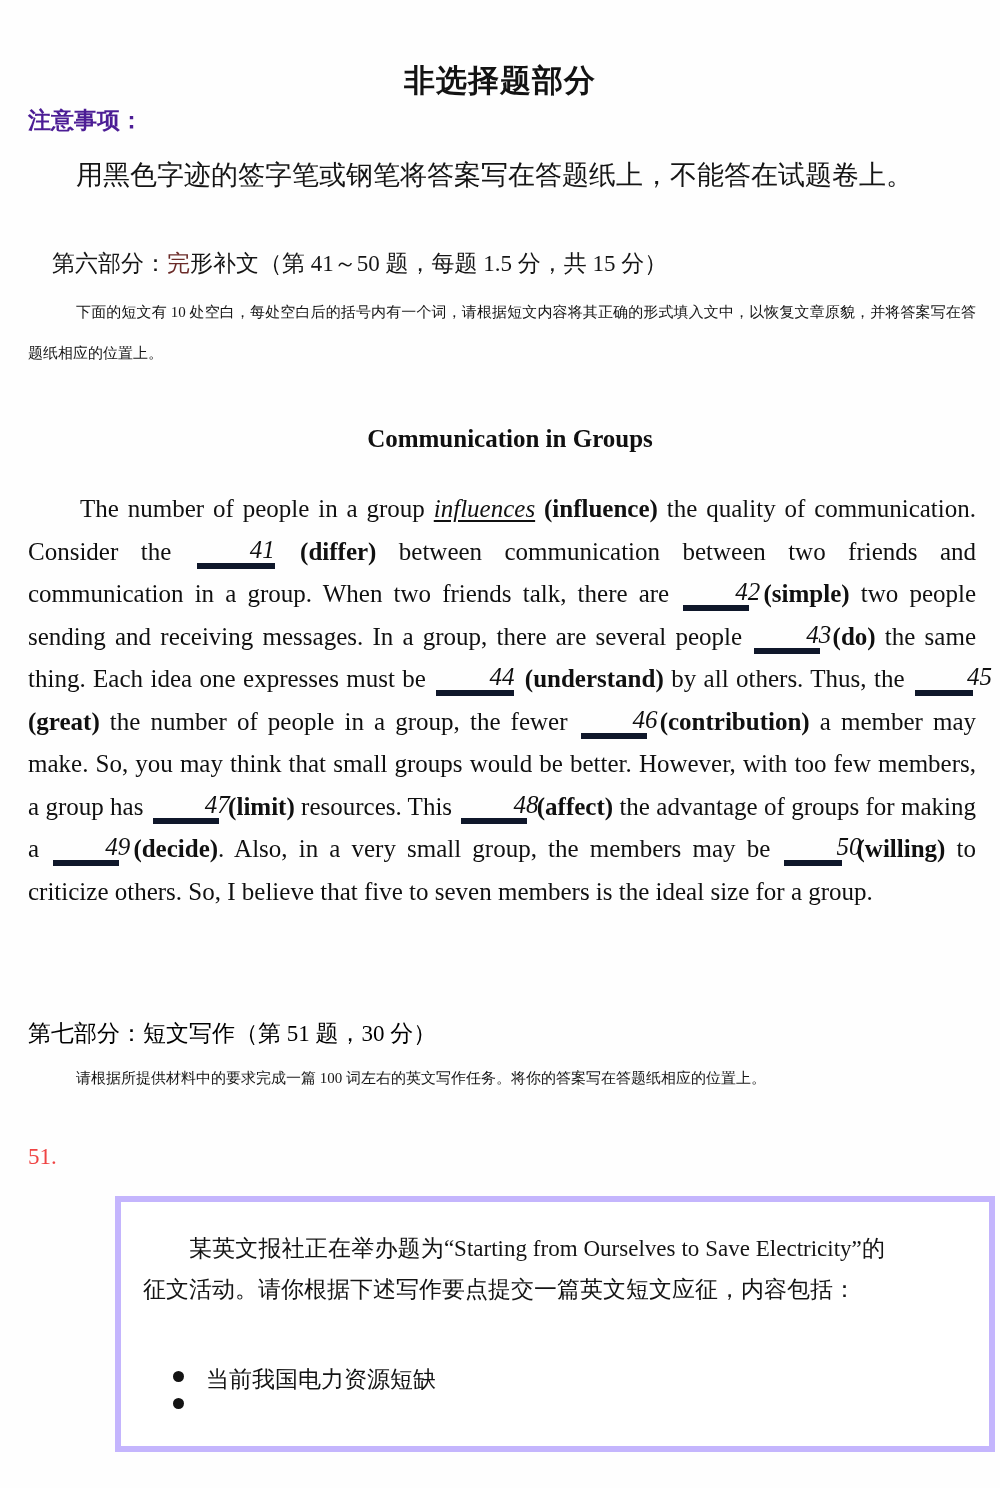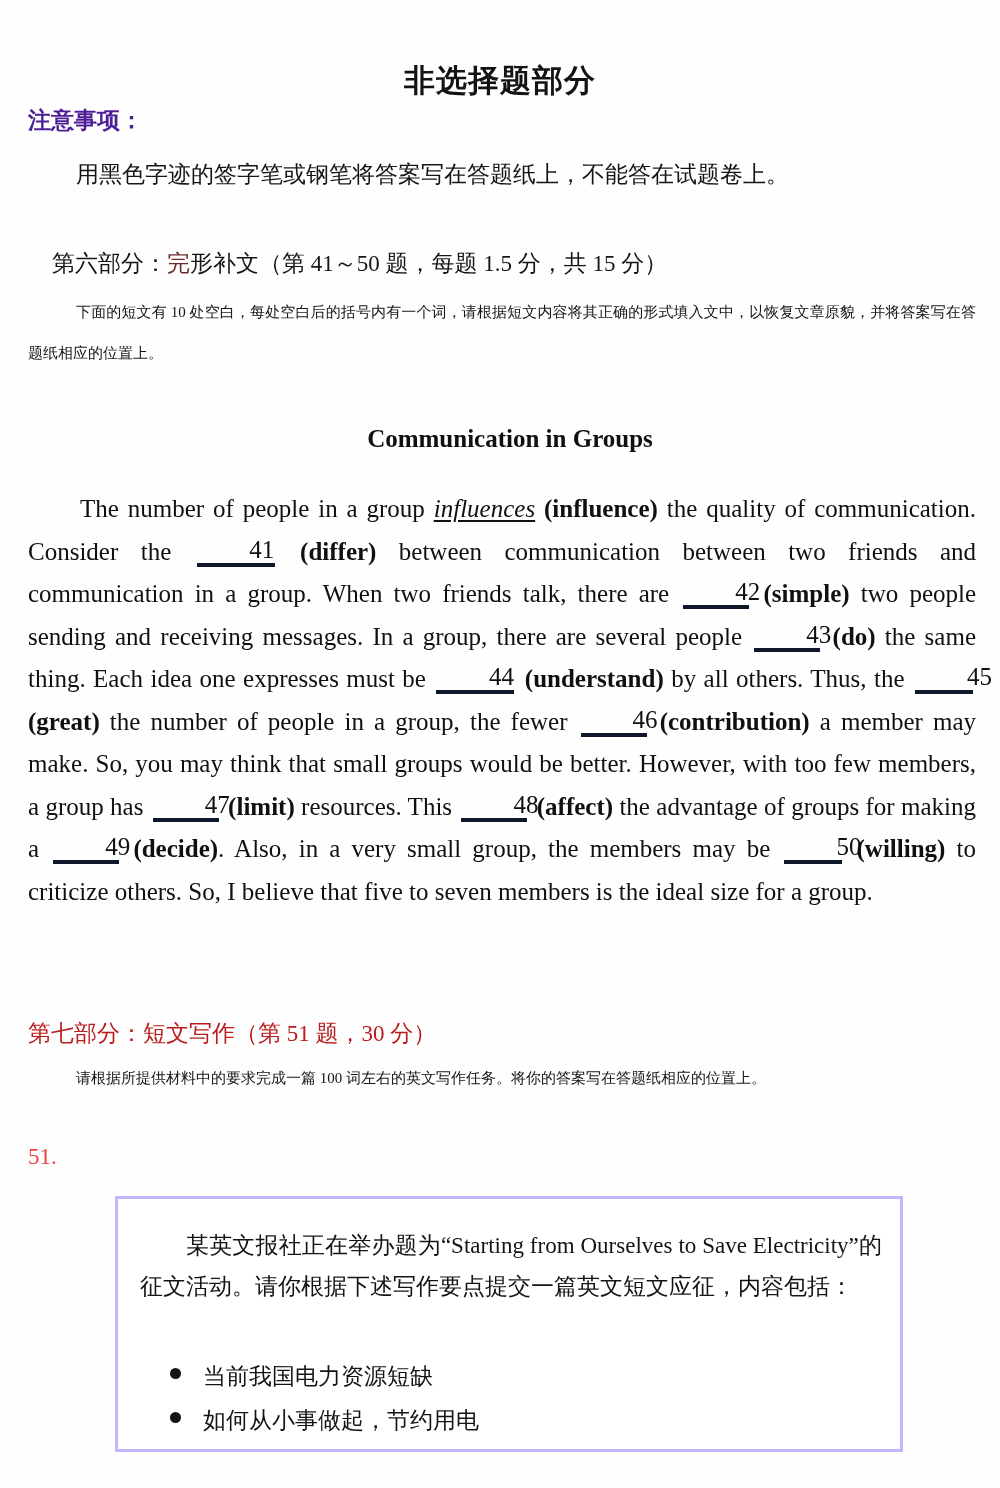--- a/index.html
+++ b/index.html
@@ -55,7 +55,7 @@
     left: 28px;
     top: 158px;
     width: 948px;
-    font-size: 23px;
+    font-size: 27px;
     line-height: 34px;
     text-indent: 48px;
     color: #151515;

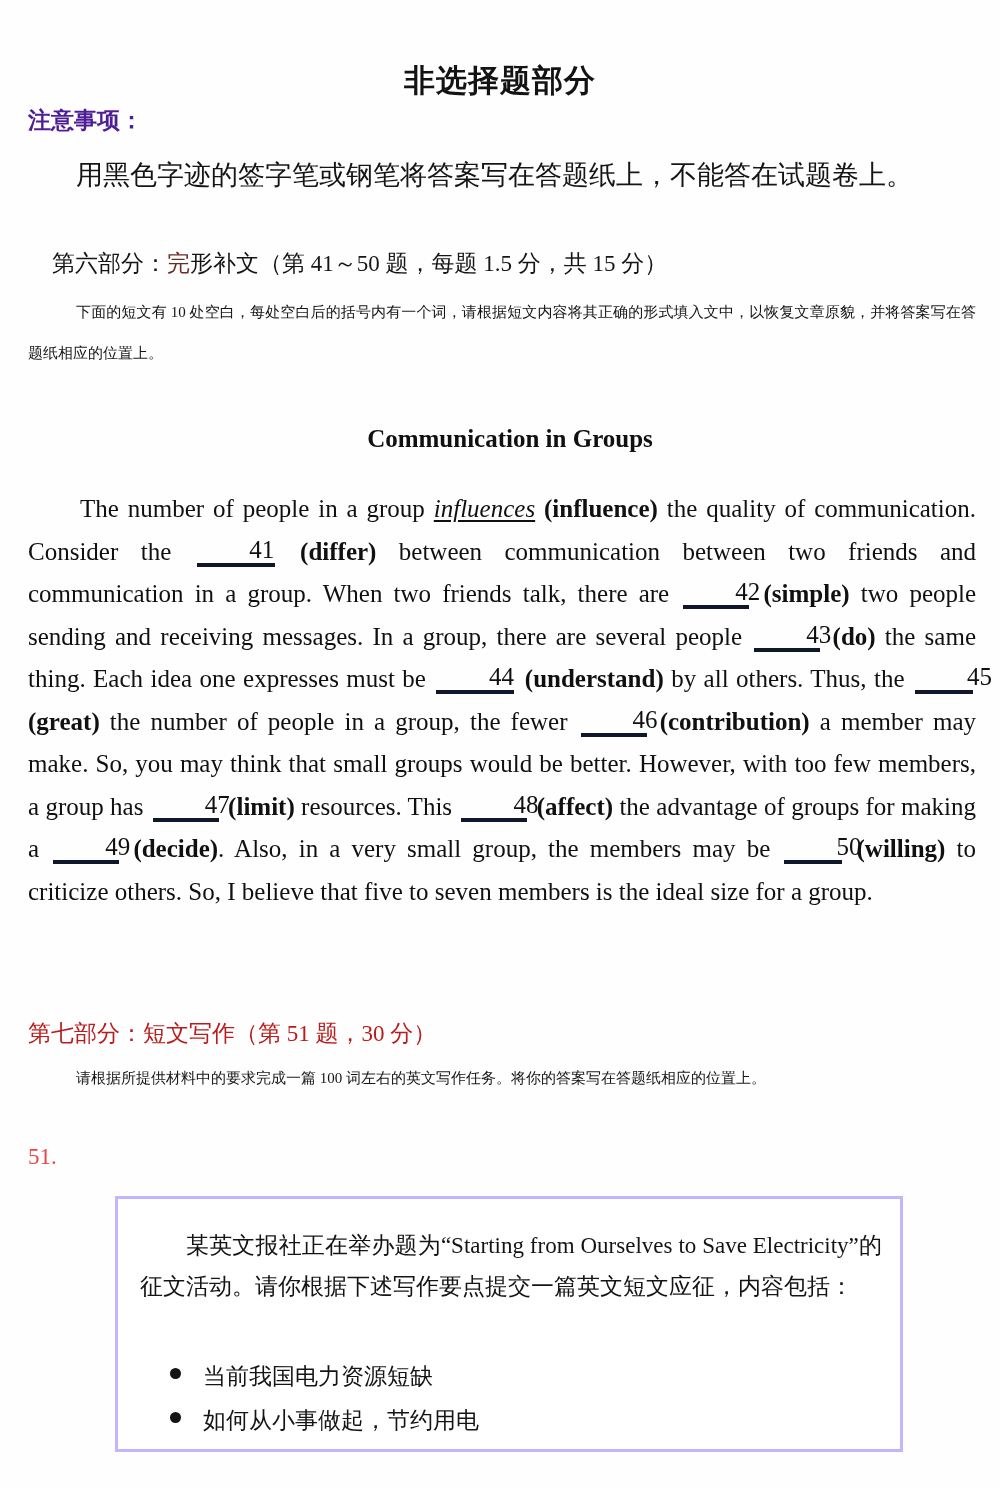--- a/index.html
+++ b/index.html
@@ -121,12 +121,13 @@
   .cue { font-weight: bold; }
   .blank {
     display: inline-block;
-    text-align: center;
-    border-bottom: 4px solid #0f172a;
+    text-align: right;
+    border-bottom: 6px solid #0f172a;
     line-height: 1.05;
     margin: 0 3px;
     position: relative;
     top: -2px;
+    font-style: italic;
   }
   .blank.w-lg { width: 78px; }
   .blank.w-md { width: 66px; }

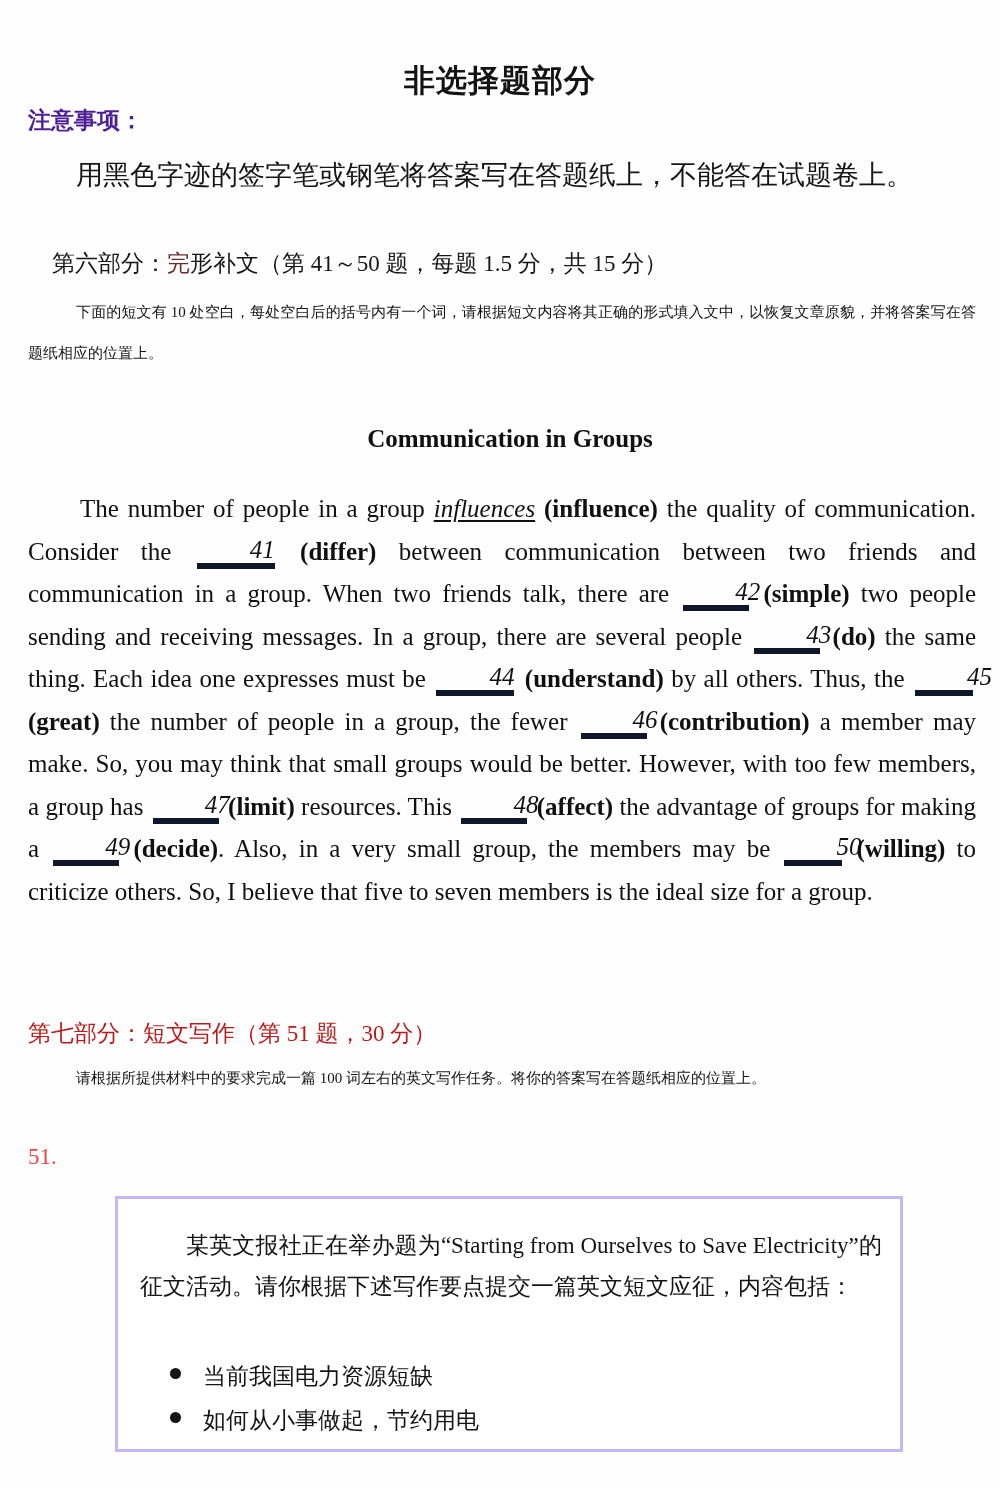--- a/index.html
+++ b/index.html
@@ -139,7 +139,7 @@
     left: 28px;
     top: 1018px;
     font-size: 23px;
-    color: #b91c1c;
+    color: #000000;
     white-space: nowrap;
   }
   .sec7-instr {

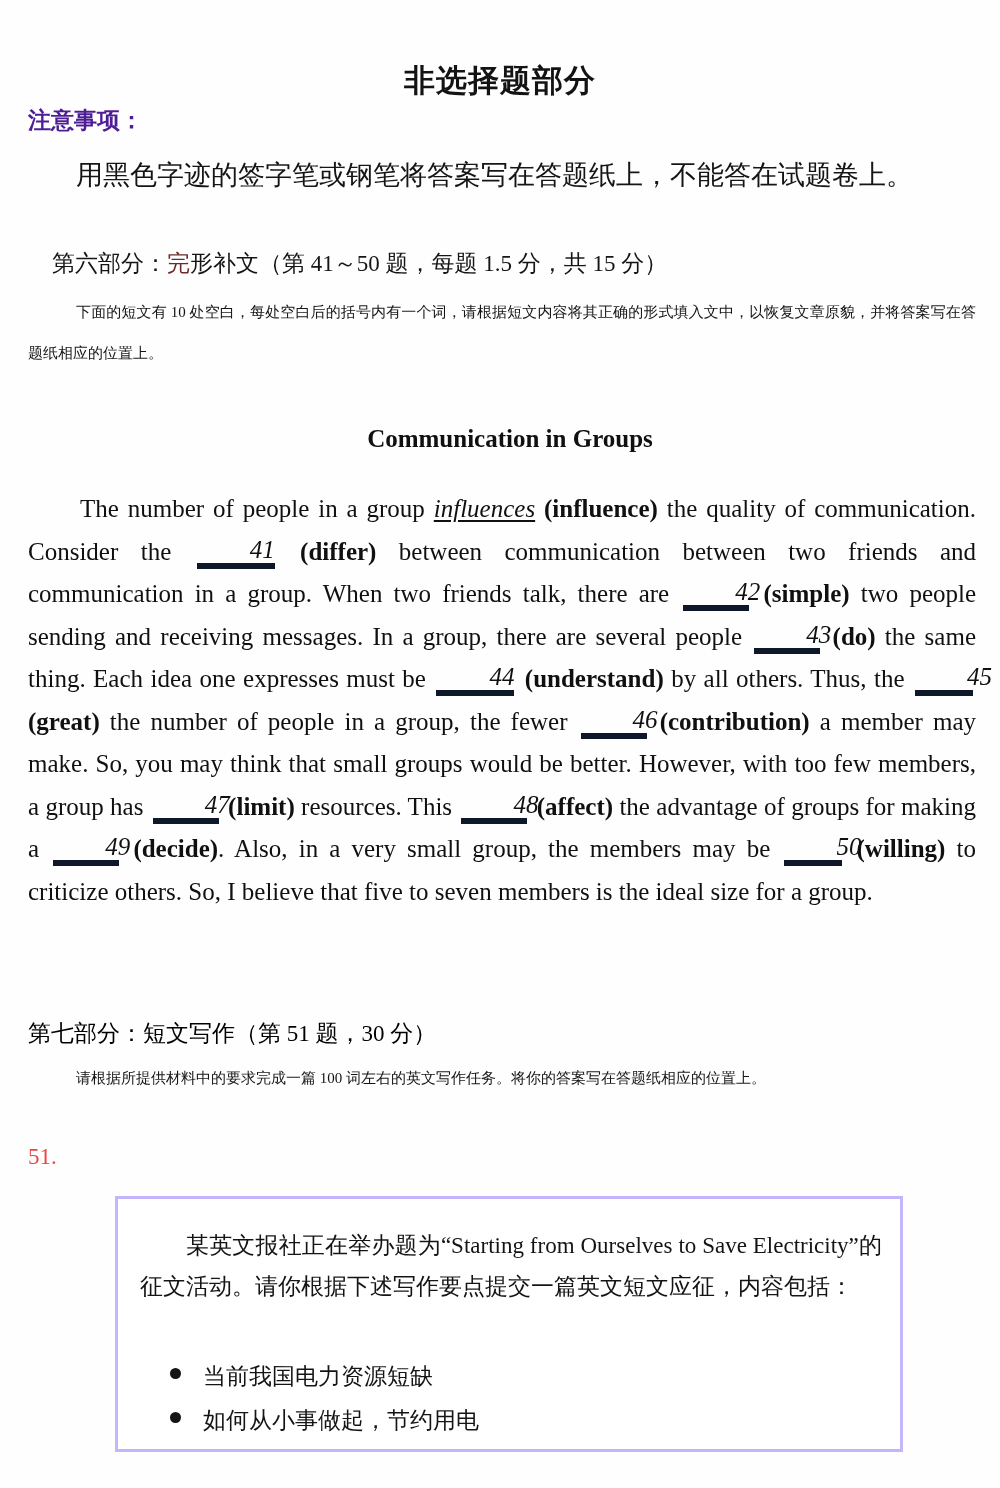--- a/index.html
+++ b/index.html
@@ -166,9 +166,9 @@
     position: absolute;
     left: 115px;
     top: 1196px;
-    width: 788px;
+    width: 880px;
     height: 256px;
-    border: 3px solid #c4b5fd;
+    border: 6px solid #c4b5fd;
     box-sizing: border-box;
     background: #ffffff;
   }

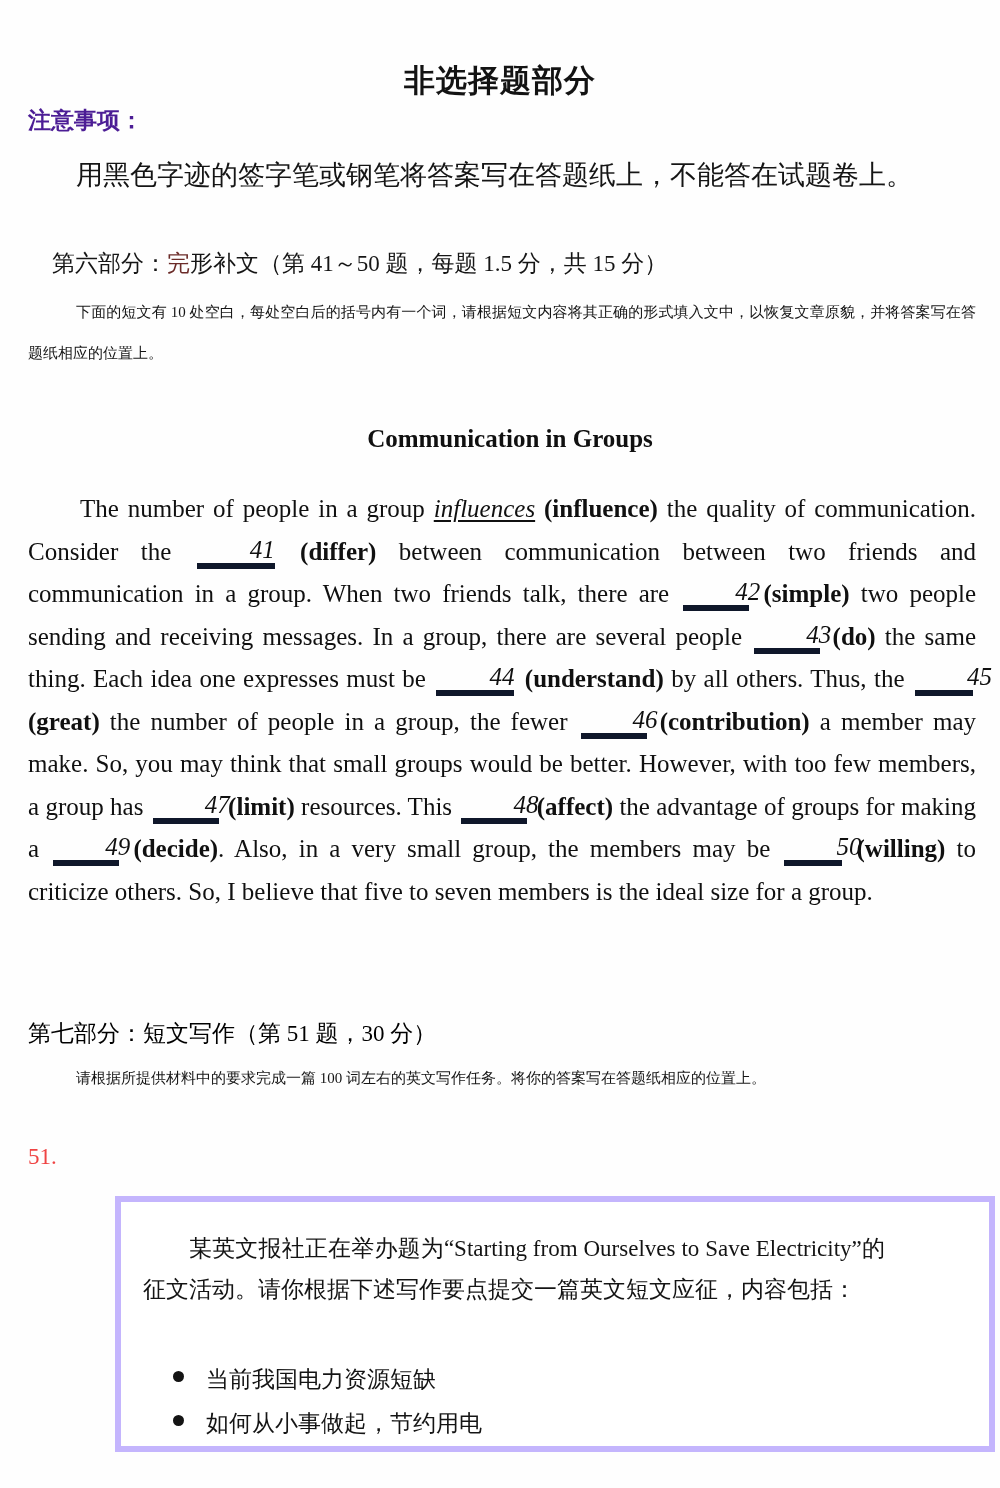--- a/index.html
+++ b/index.html
@@ -246,7 +246,6 @@
         </li>
       <li>
           <span class="bullet"></span>
-          <span>如何从小事做起，节约用电</span>
         </li>
     </ul>
   </div>

